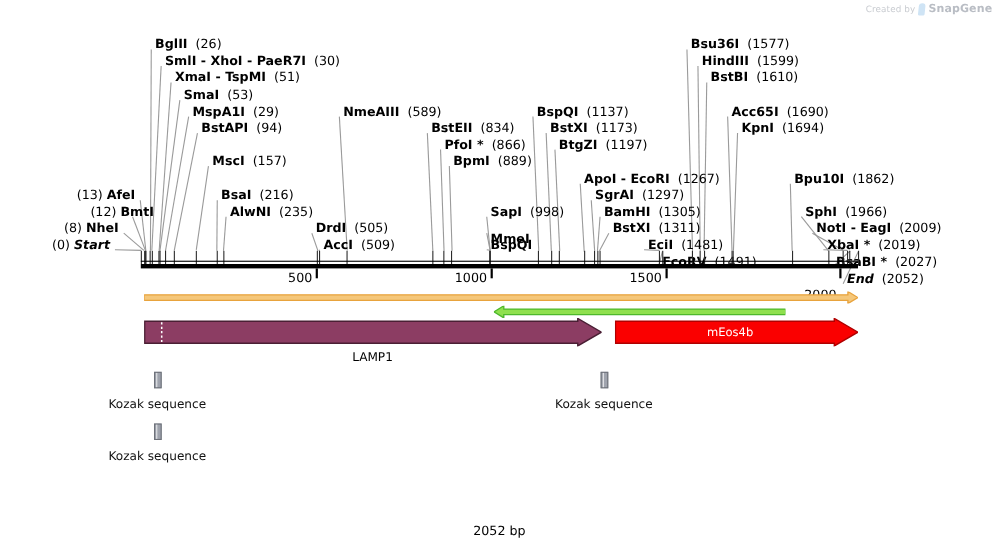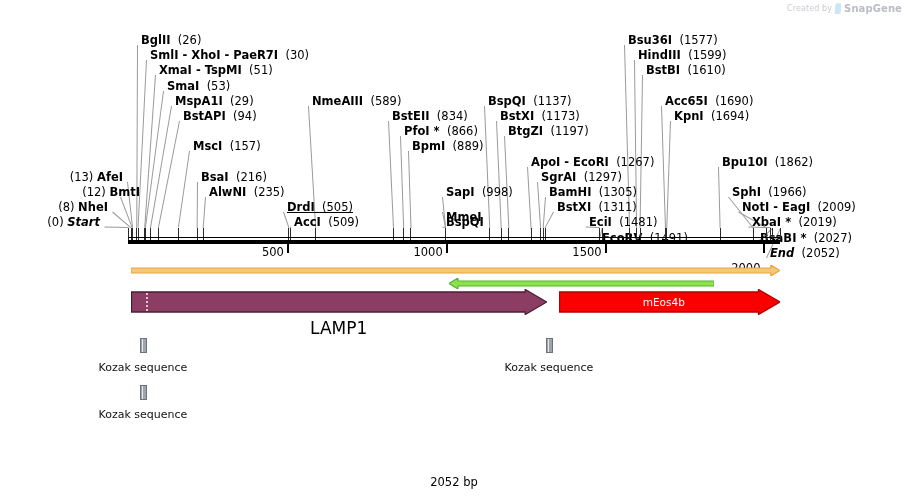--- a/index.html
+++ b/index.html
@@ -130,7 +130,7 @@
       <div class="lbl right" style="top: 200.2px; left: 0px; width: 108px; text-align: right;"><span class="pos">(8)</span> <span class="nm">NheI</span></div>
       <div class="lbl right" style="top: 215.4px; left: 0px; width: 100px; text-align: right;"><span class="pos">(0)</span> <span class="it">Start</span></div>
       <div class="lbl" style="top: 93.8px; left: 312px;"><span class="nm">NmeAIII</span> &nbsp;<span class="pos">(589)</span></div>
-      <div class="lbl" style="top: 200.2px; left: 287px; text-decoration: underline;"><span class="nm">DrdI</span> &nbsp;<span class="pos">(505)</span></div>
+      <div class="lbl" style="top: 200.2px; left: 287px;"><span class="nm">DrdI</span> &nbsp;<span class="pos">(505)</span></div>
       <div class="lbl" style="top: 215.4px; left: 294px;"><span class="nm">AccI</span> &nbsp;<span class="pos">(509)</span></div>
       <div class="lbl" style="top: 109px; left: 392px;"><span class="nm">BstEII</span> &nbsp;<span class="pos">(834)</span></div>
       <div class="lbl" style="top: 124.2px; left: 404px;"><span class="nm">PfoI *</span> &nbsp;<span class="pos">(866)</span></div>

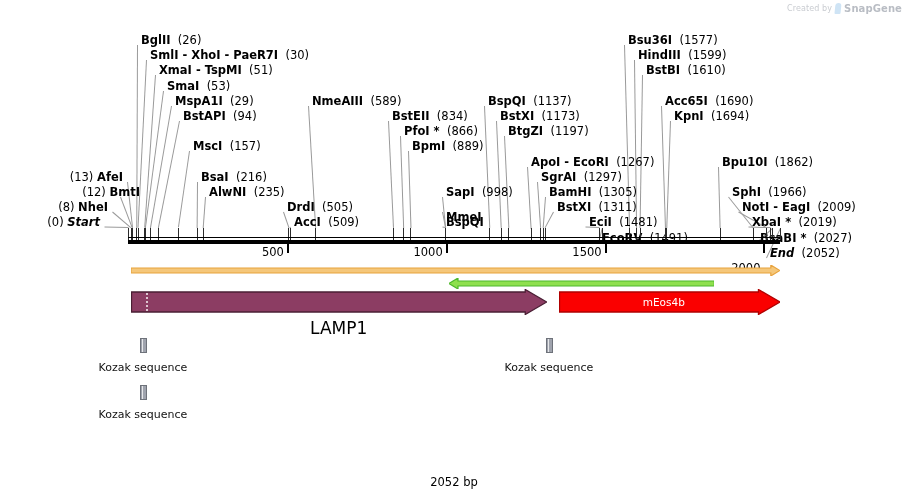--- a/index.html
+++ b/index.html
@@ -48,7 +48,7 @@
 
   
   .arrowline{position:absolute;}
-  .feat-label{position:absolute;font-size:17px;color:#000;white-space:nowrap;}
+  .feat-label{position:absolute;font-size:11px;color:#000;white-space:nowrap;}
   .feat-label.inside{color:#fff;font-size:10.5px;}
 
   

